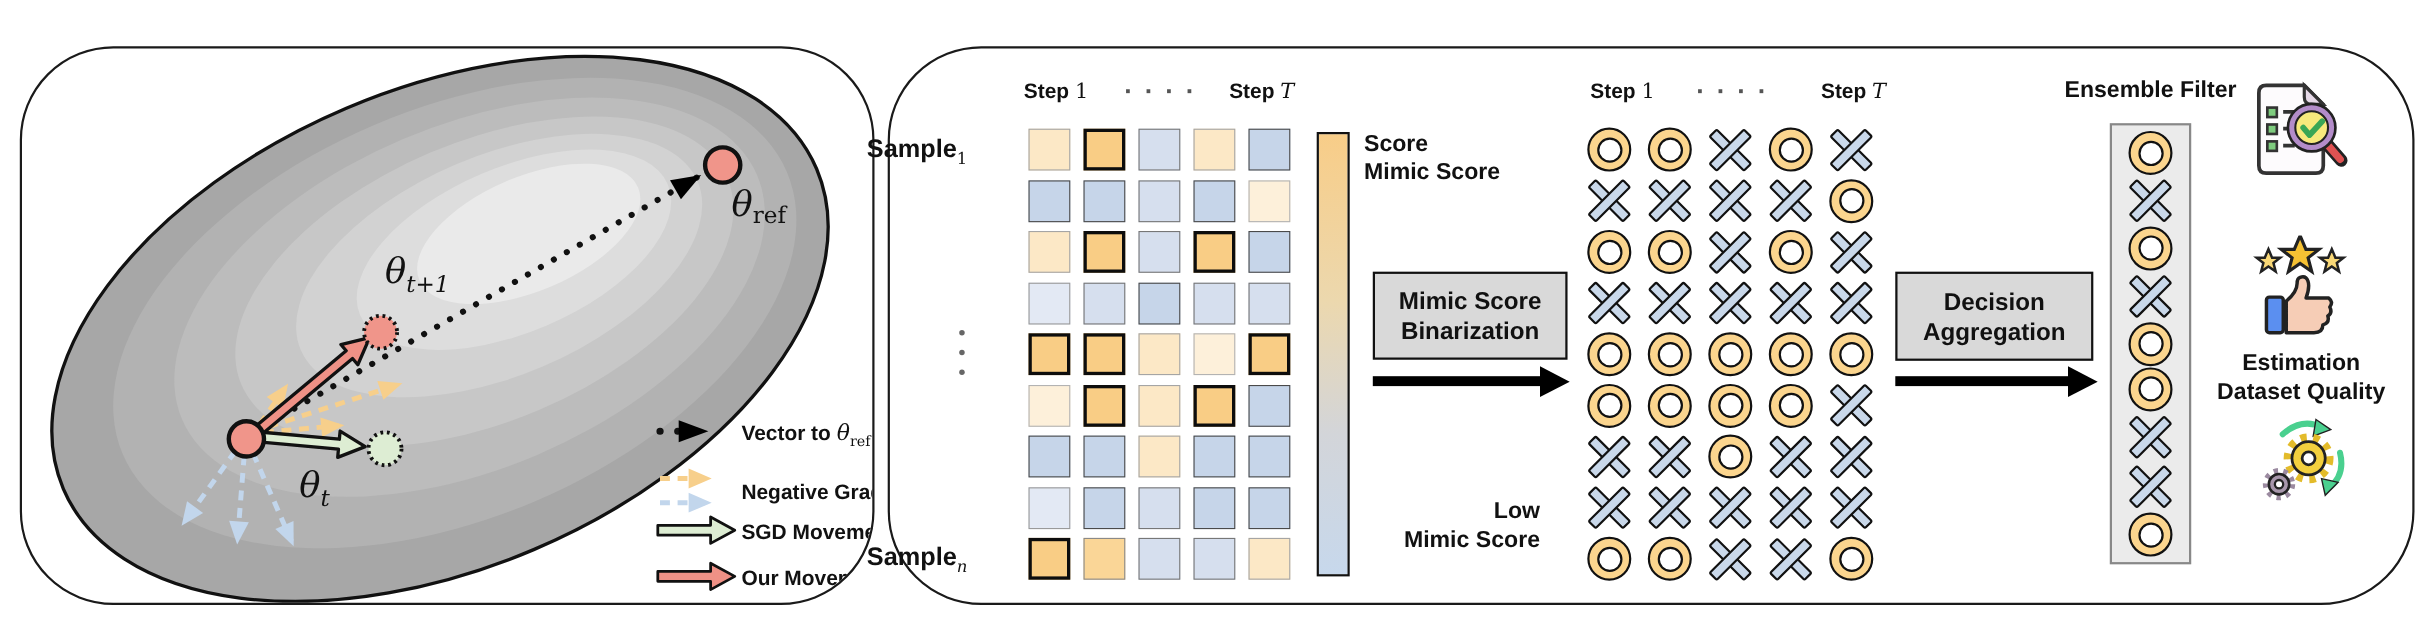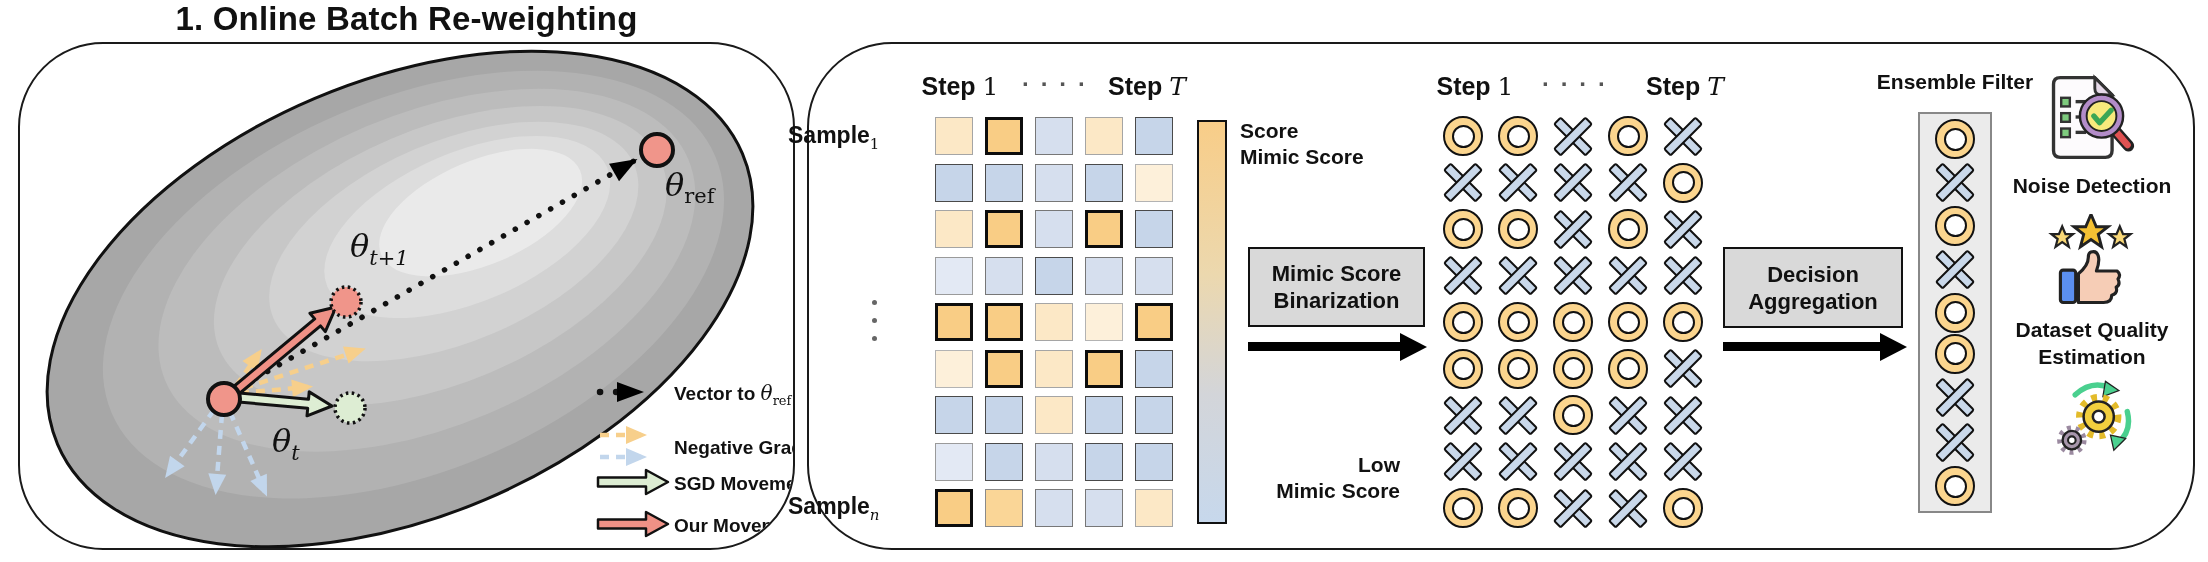--- a/index.html
+++ b/index.html
@@ -83,7 +83,6 @@
 
 <div id="stage">
 
-  <div id="left-title" class="fig-title">1. Online Batch Re-weighting</div>
 
   <div id="left-panel" class="panel">
     <svg width="777" height="508" viewBox="0 0 777 508">

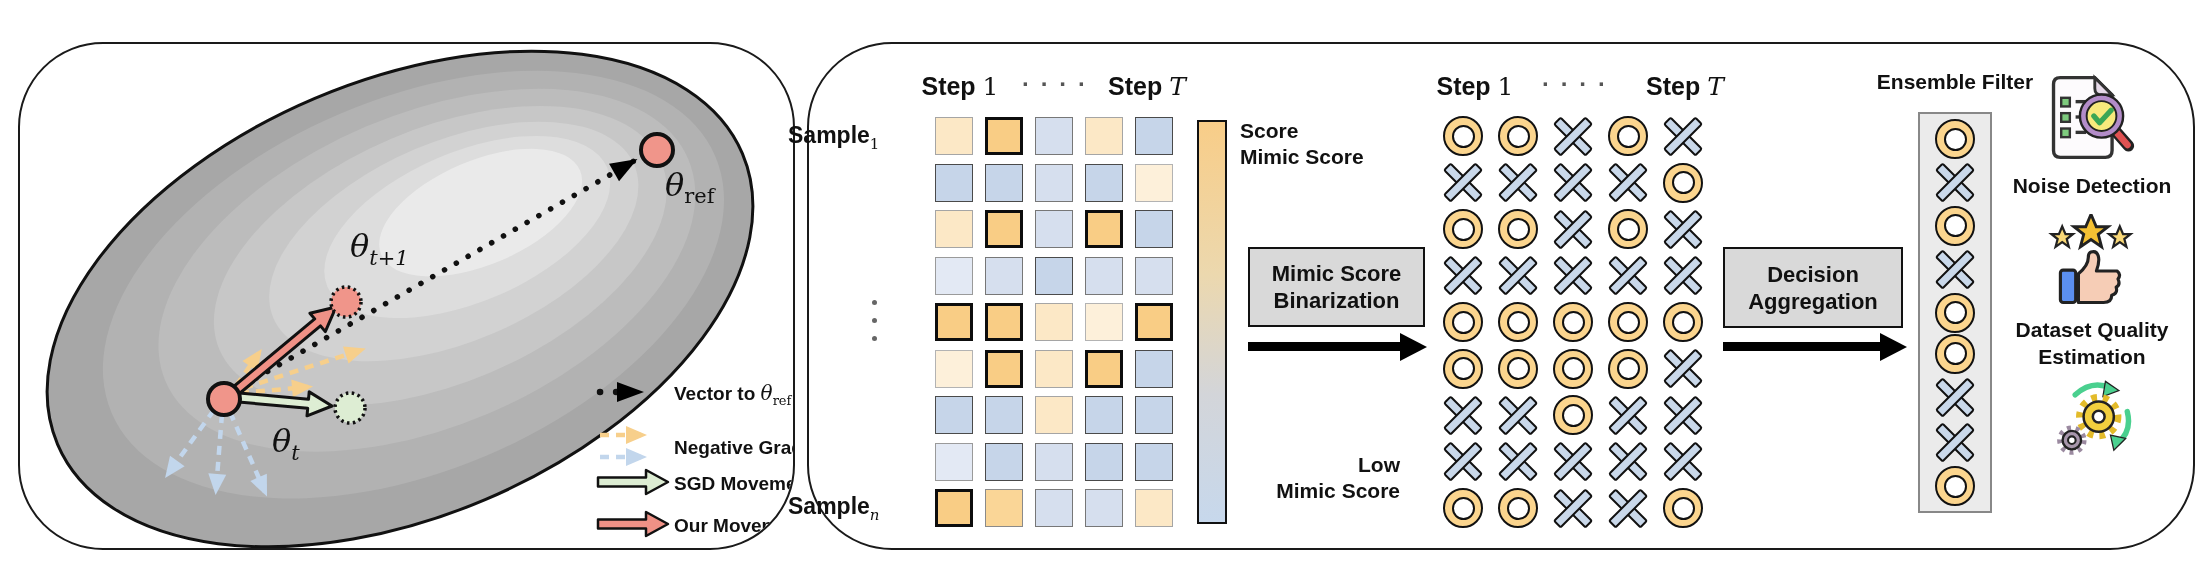--- a/index.html
+++ b/index.html
@@ -15,7 +15,7 @@
   #right-title{left:807px;width:1388px;}
 
   
-  .step-h{position:absolute;top:72px;height:28px;font-size:25px;font-weight:bold;text-align:center;}
+  .step-h{position:absolute;top:72px;height:28px;font-size:19px;font-weight:bold;text-align:center;}
   .snum{font-family:"DejaVu Serif",serif;font-weight:400;}
   .snum-i{font-style:italic;}
   .hdots{position:absolute;top:70px;height:28px;font-size:24px;font-weight:bold;color:#555;

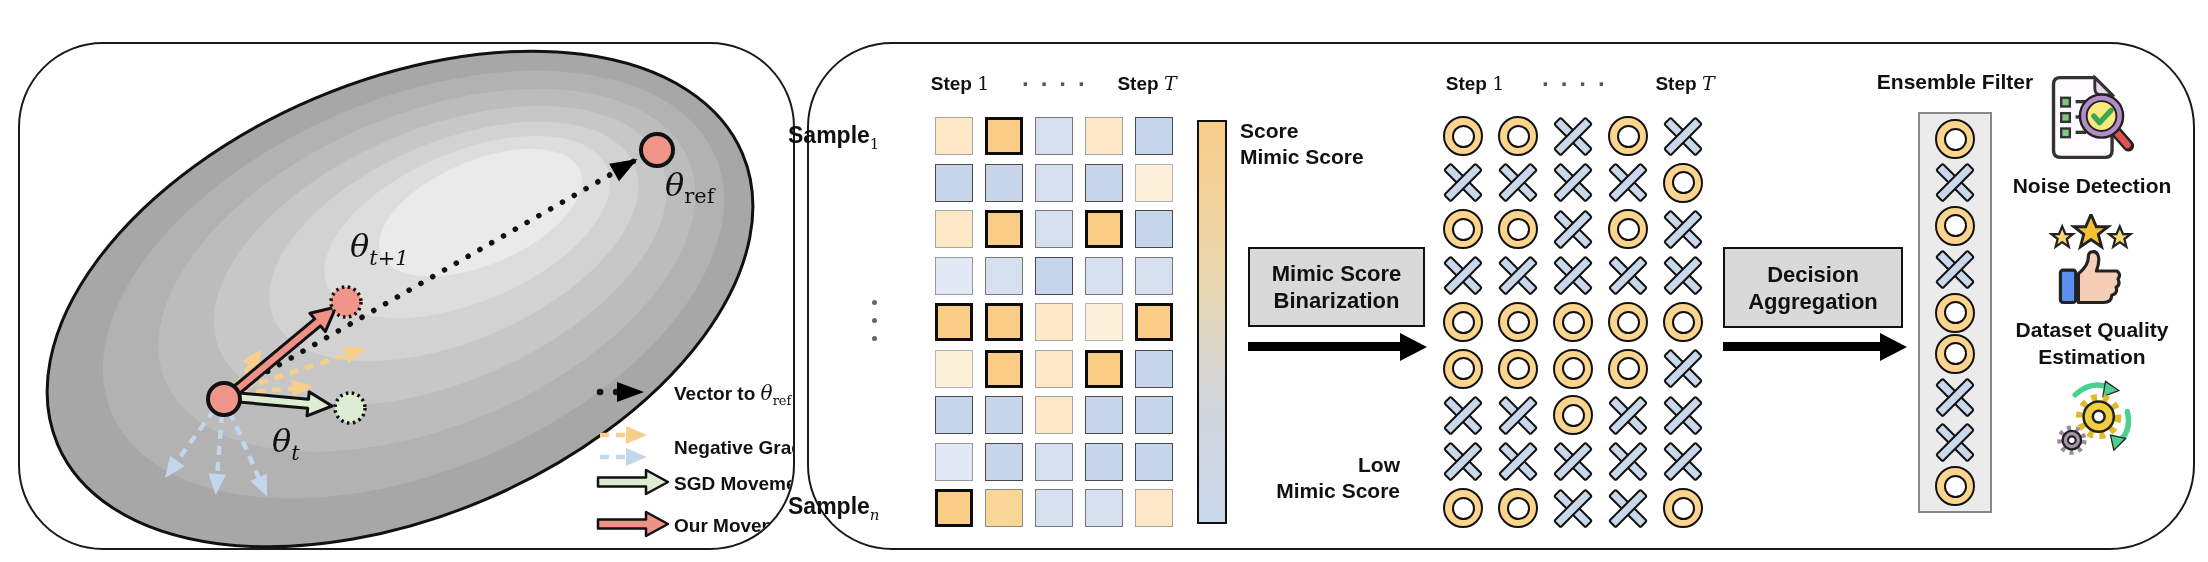--- a/index.html
+++ b/index.html
@@ -494,9 +494,6 @@
     <circle cx="62" cy="45" r="15.5" fill="none" stroke="#222" stroke-width="2"></circle>
     <path d="M54 45 l6 7 l12 -13" fill="none" stroke="#3aa655" stroke-width="5.5" stroke-linecap="round" stroke-linejoin="round"></path>
   </svg>
-  <div class="app-label" style="left:1982px;top:172px;">
-    <div>Noise Detection</div>
-  </div>
 
   <svg class="app-icon" style="left:2046px;top:214px;" width="90" height="96" viewBox="0 0 100 106">
     <path d="M0,-10 L2.94,-3.09 L9.51,-3.09 L4.05,1.18 L5.88,8.09 L0,4 L-5.88,8.09 L-4.05,1.18 L-9.51,-3.09 L-2.94,-3.09 Z" transform="translate(50 20) scale(2.0)" fill="#f5c133" stroke="#222" stroke-width="1.6"></path>

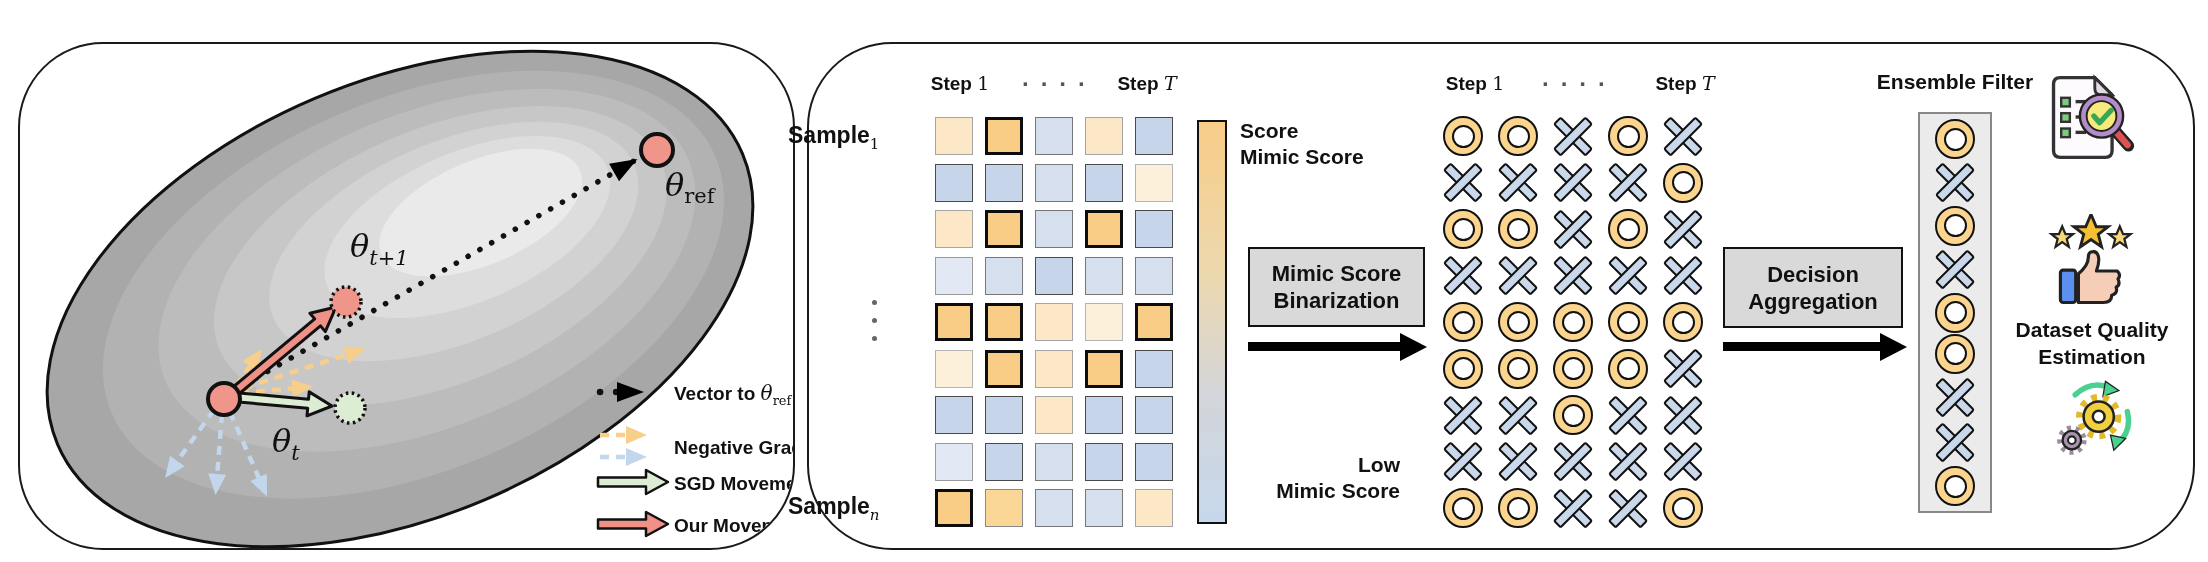--- a/index.html
+++ b/index.html
@@ -503,8 +503,8 @@
     <path d="M36 98 h28 q9 0 9 -8 q7 -2 5 -9 q5 -3 2 -9 q4 -5 -1 -9 h-23 q4 -11 2 -17 q-2 -6 -8 -4 q-3 1 -3 6 q0 9 -11 18 z" fill="#f6cdb6" stroke="#222" stroke-width="3.5" stroke-linejoin="round"></path>
   </svg>
   <div class="app-label" style="left:1982px;top:316px;">
-    <div>Dataset Quality</div>
-      <div>Estimation</div>
+    <div>Estimation</div>
+      <div>Dataset Quality</div>
   </div>
 
   <svg class="app-icon" style="left:2050px;top:376px;" width="84" height="88" viewBox="0 0 100 104">

